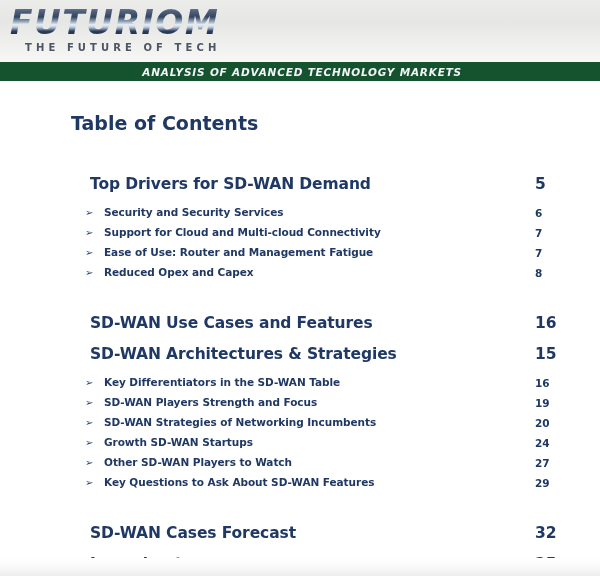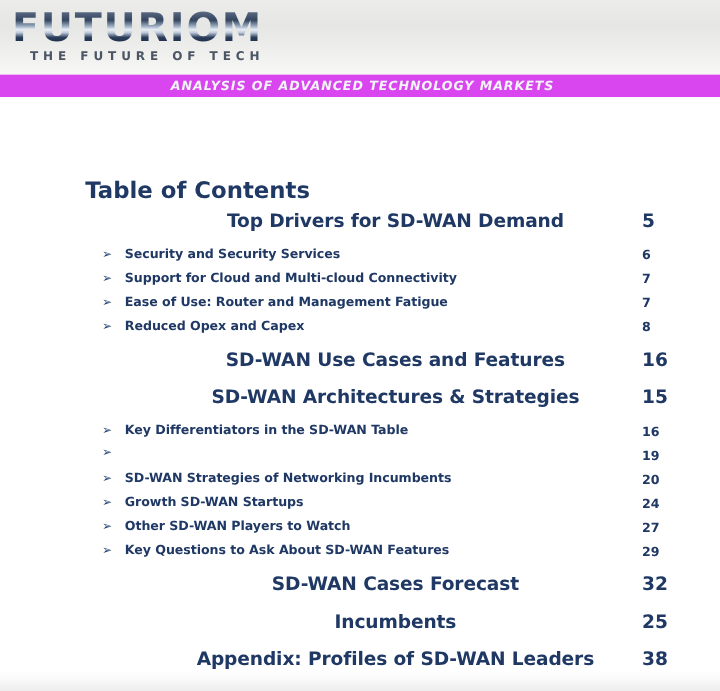--- a/index.html
+++ b/index.html
@@ -49,6 +49,7 @@
     -webkit-text-fill-color: transparent;
     display: inline-block;
     text-shadow: none;
+    font-style: italic;
   }
   .logo-tag {
     font-family: "DejaVu Sans", sans-serif;

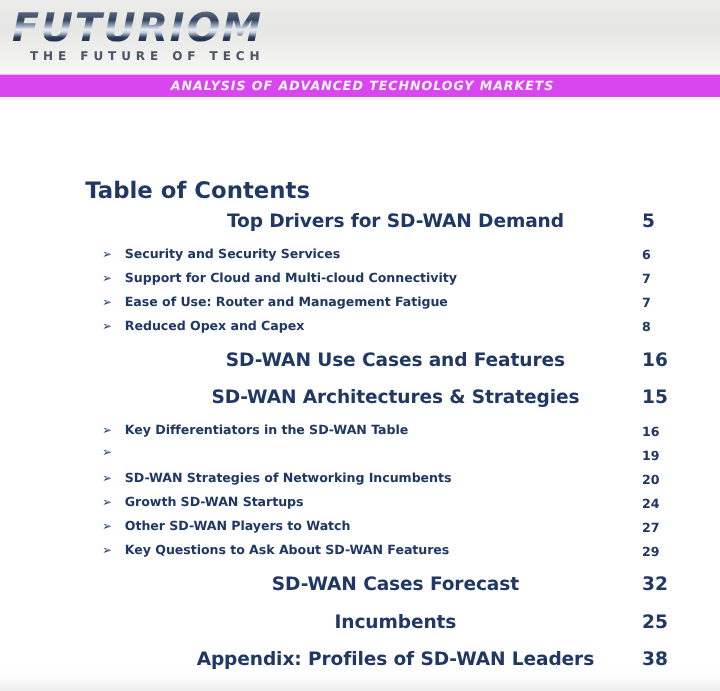--- a/index.html
+++ b/index.html
@@ -64,7 +64,7 @@
   
   .banner {
     height: 19px;
-    background: #d946ef;
+    background: #14532d;
     border-top: 1px solid #15场2a44;
     display: flex;
     align-items: center;

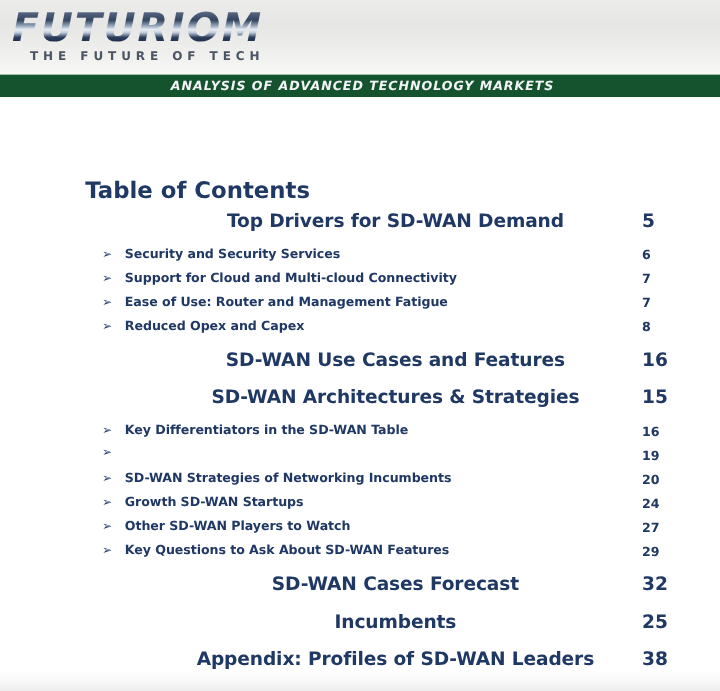--- a/index.html
+++ b/index.html
@@ -98,7 +98,6 @@
     font-weight: bold;
     color: #1f3864;
     letter-spacing: 0px;
-    margin-top: 36px;
   }
 
   .toc-list {

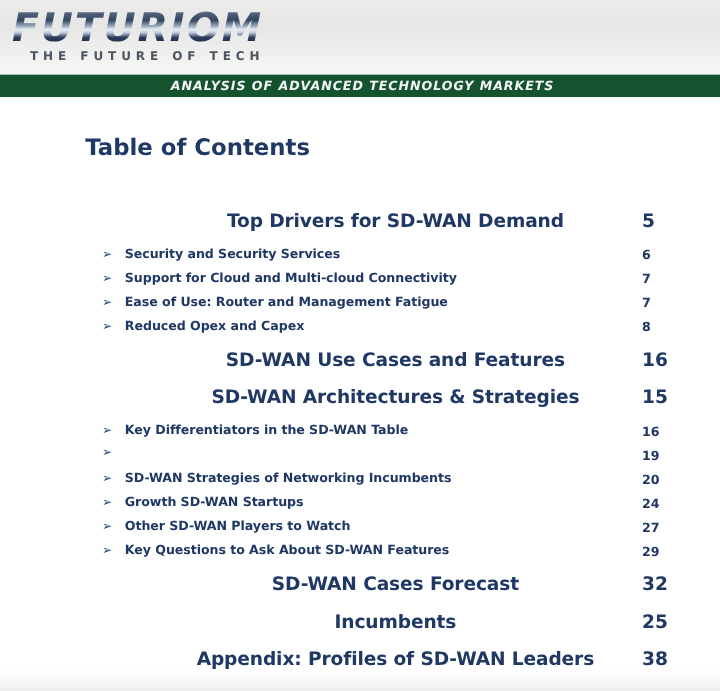--- a/index.html
+++ b/index.html
@@ -114,8 +114,7 @@
   }
   .toc-row.major {
     height: 31px;
-    padding-left: 59px;
-    justify-content: center;
+    padding-left: 90px;
   }
   .toc-row.sub {
     height: 20px;

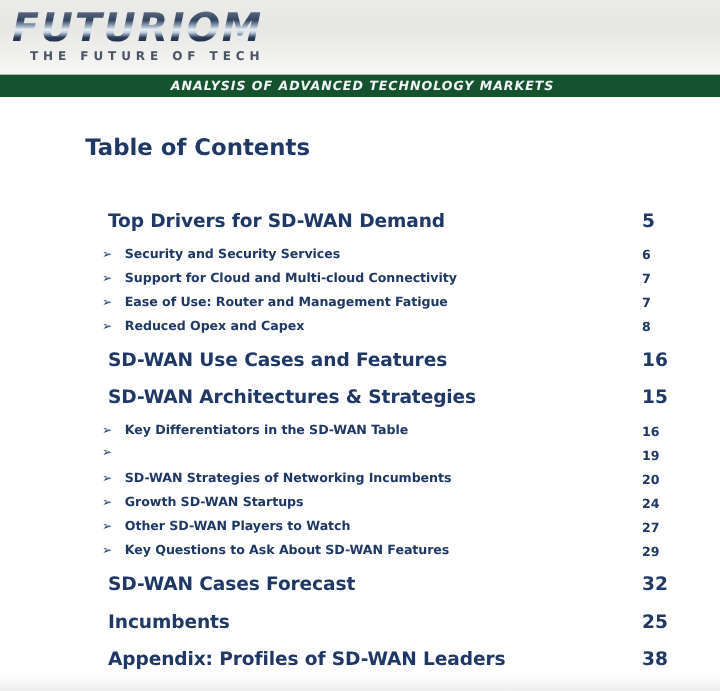--- a/index.html
+++ b/index.html
@@ -121,7 +121,7 @@
     padding-left: 85px;
   }
   .toc-row.major.gap-top {
-    margin-top: 5px;
+    margin-top: 28px;
   }
 
   .major-label {

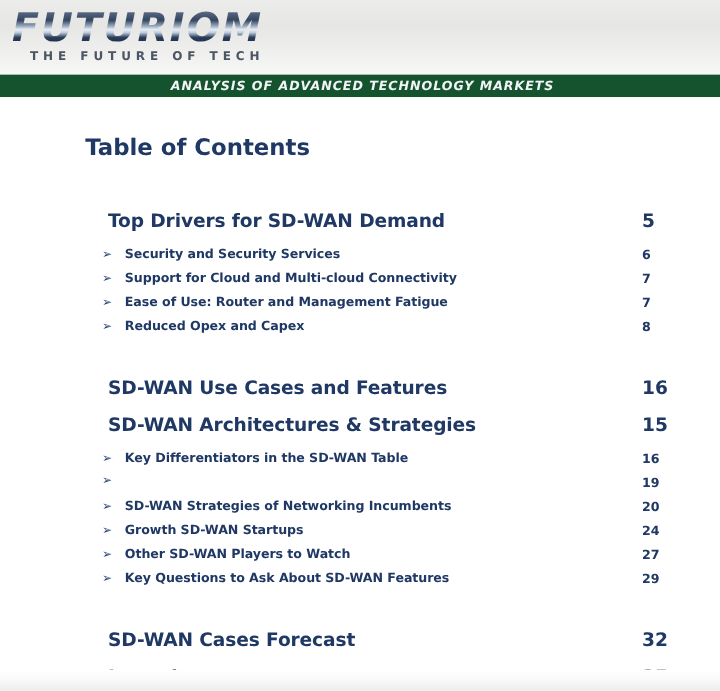--- a/index.html
+++ b/index.html
@@ -232,6 +232,7 @@
       </div>
       <div class="toc-row sub">
         <span class="sub-bullet">➢</span>
+        <span class="sub-label">SD-WAN Players Strength and Focus</span>
         <span class="page-num">19</span>
       </div>
       <div class="toc-row sub">

